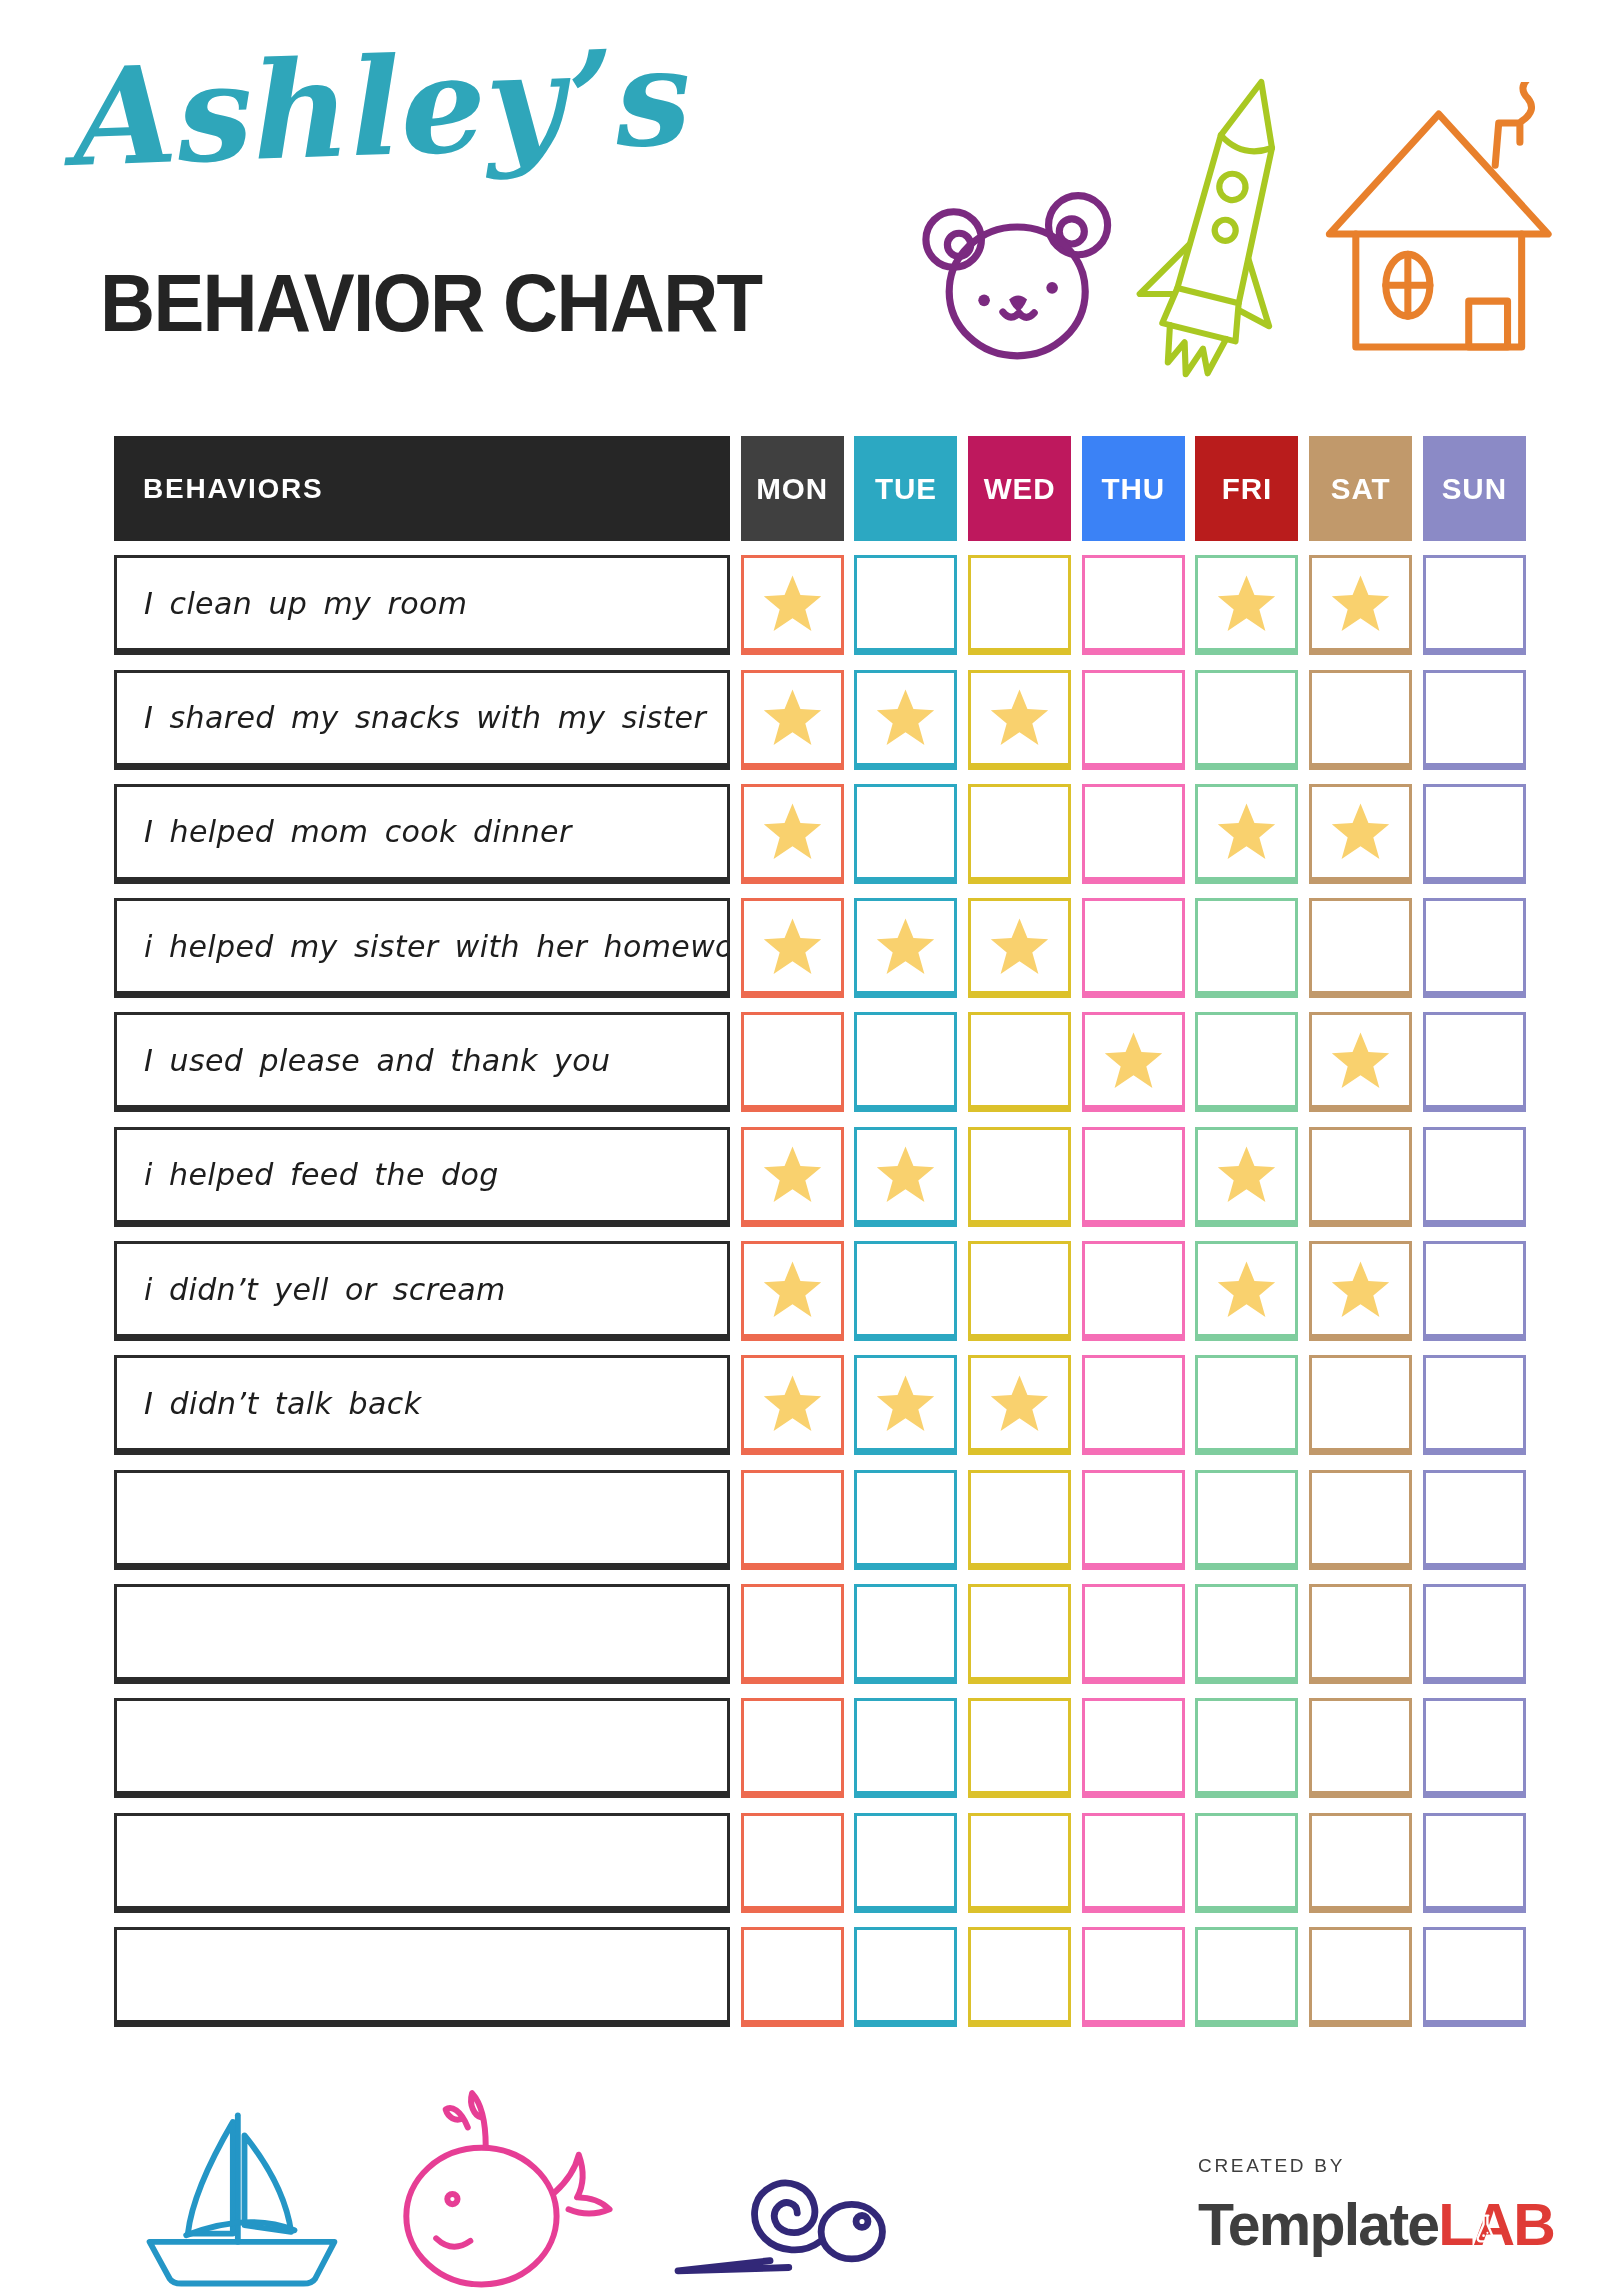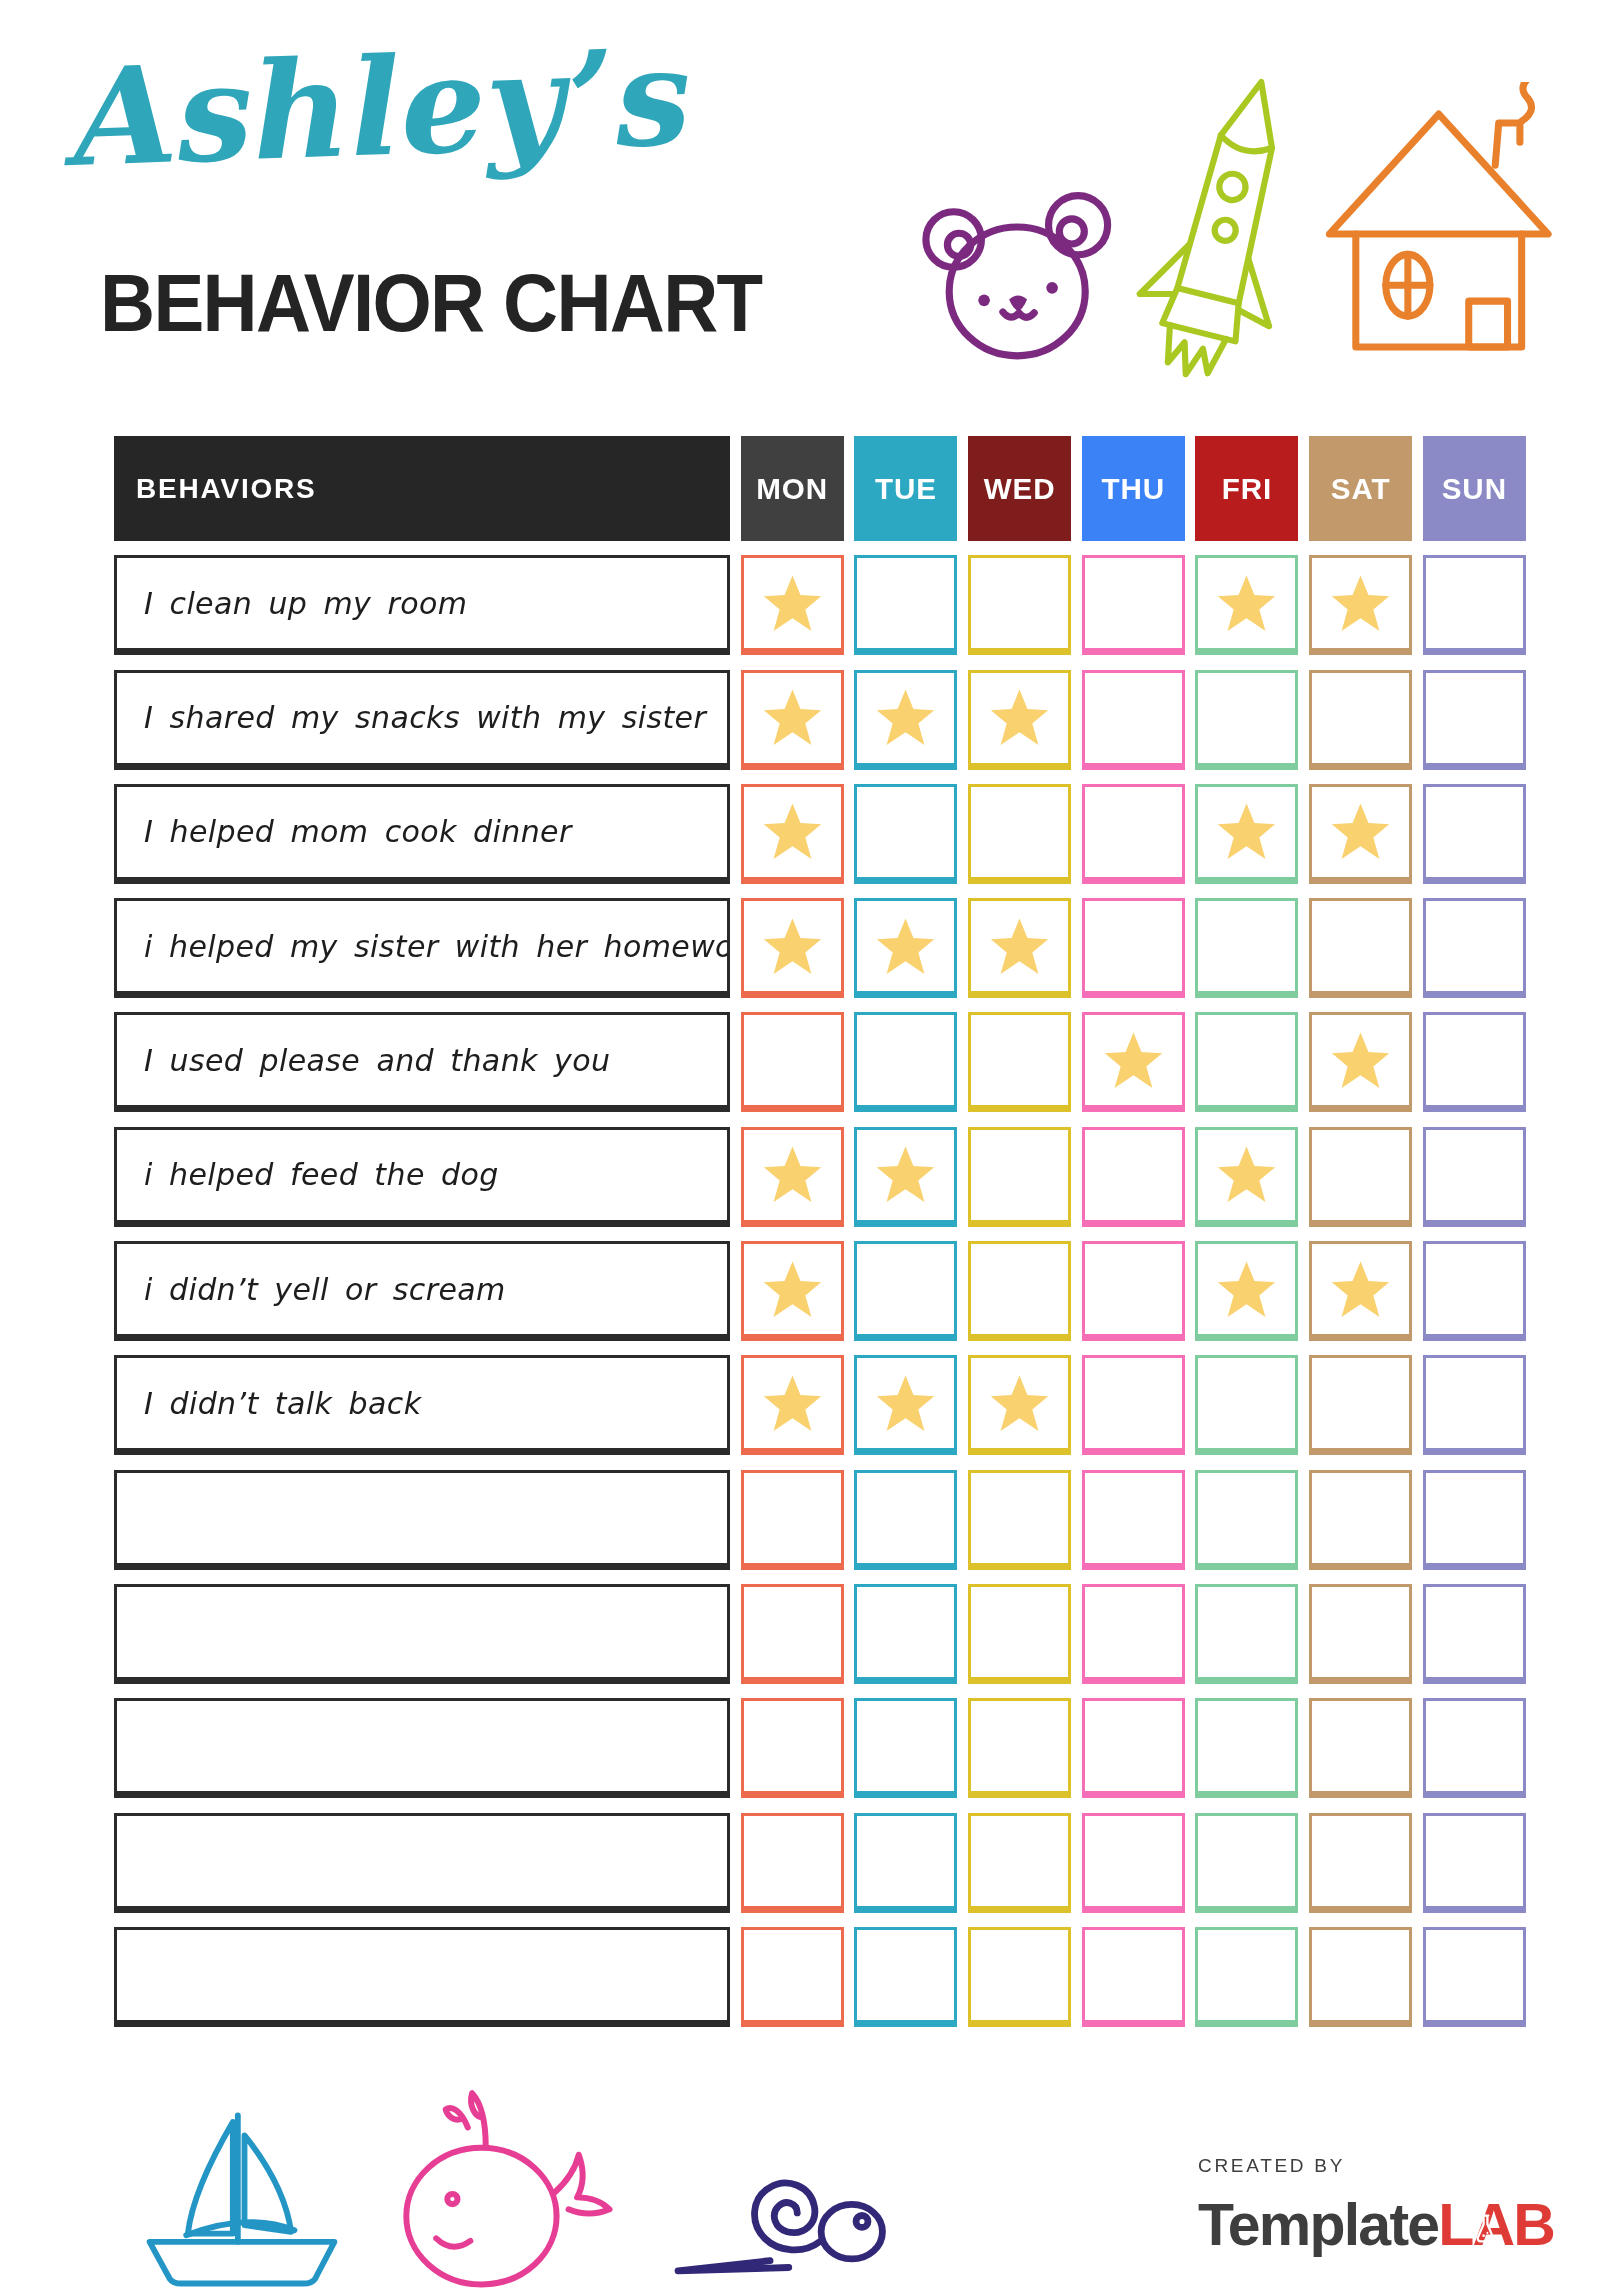--- a/index.html
+++ b/index.html
@@ -44,7 +44,7 @@
   }
   .behaviors-header{
     color:#ffffff;font-size:28px;font-weight:bold;letter-spacing:1.8px;
-    display:flex;align-items:center;padding-left:22px;box-sizing:border-box;
+    display:flex;align-items:center;padding-left:29px;box-sizing:border-box;
   }
   .day-header{
     color:#ffffff;font-size:29.6px;font-weight:bold;letter-spacing:0.9px;

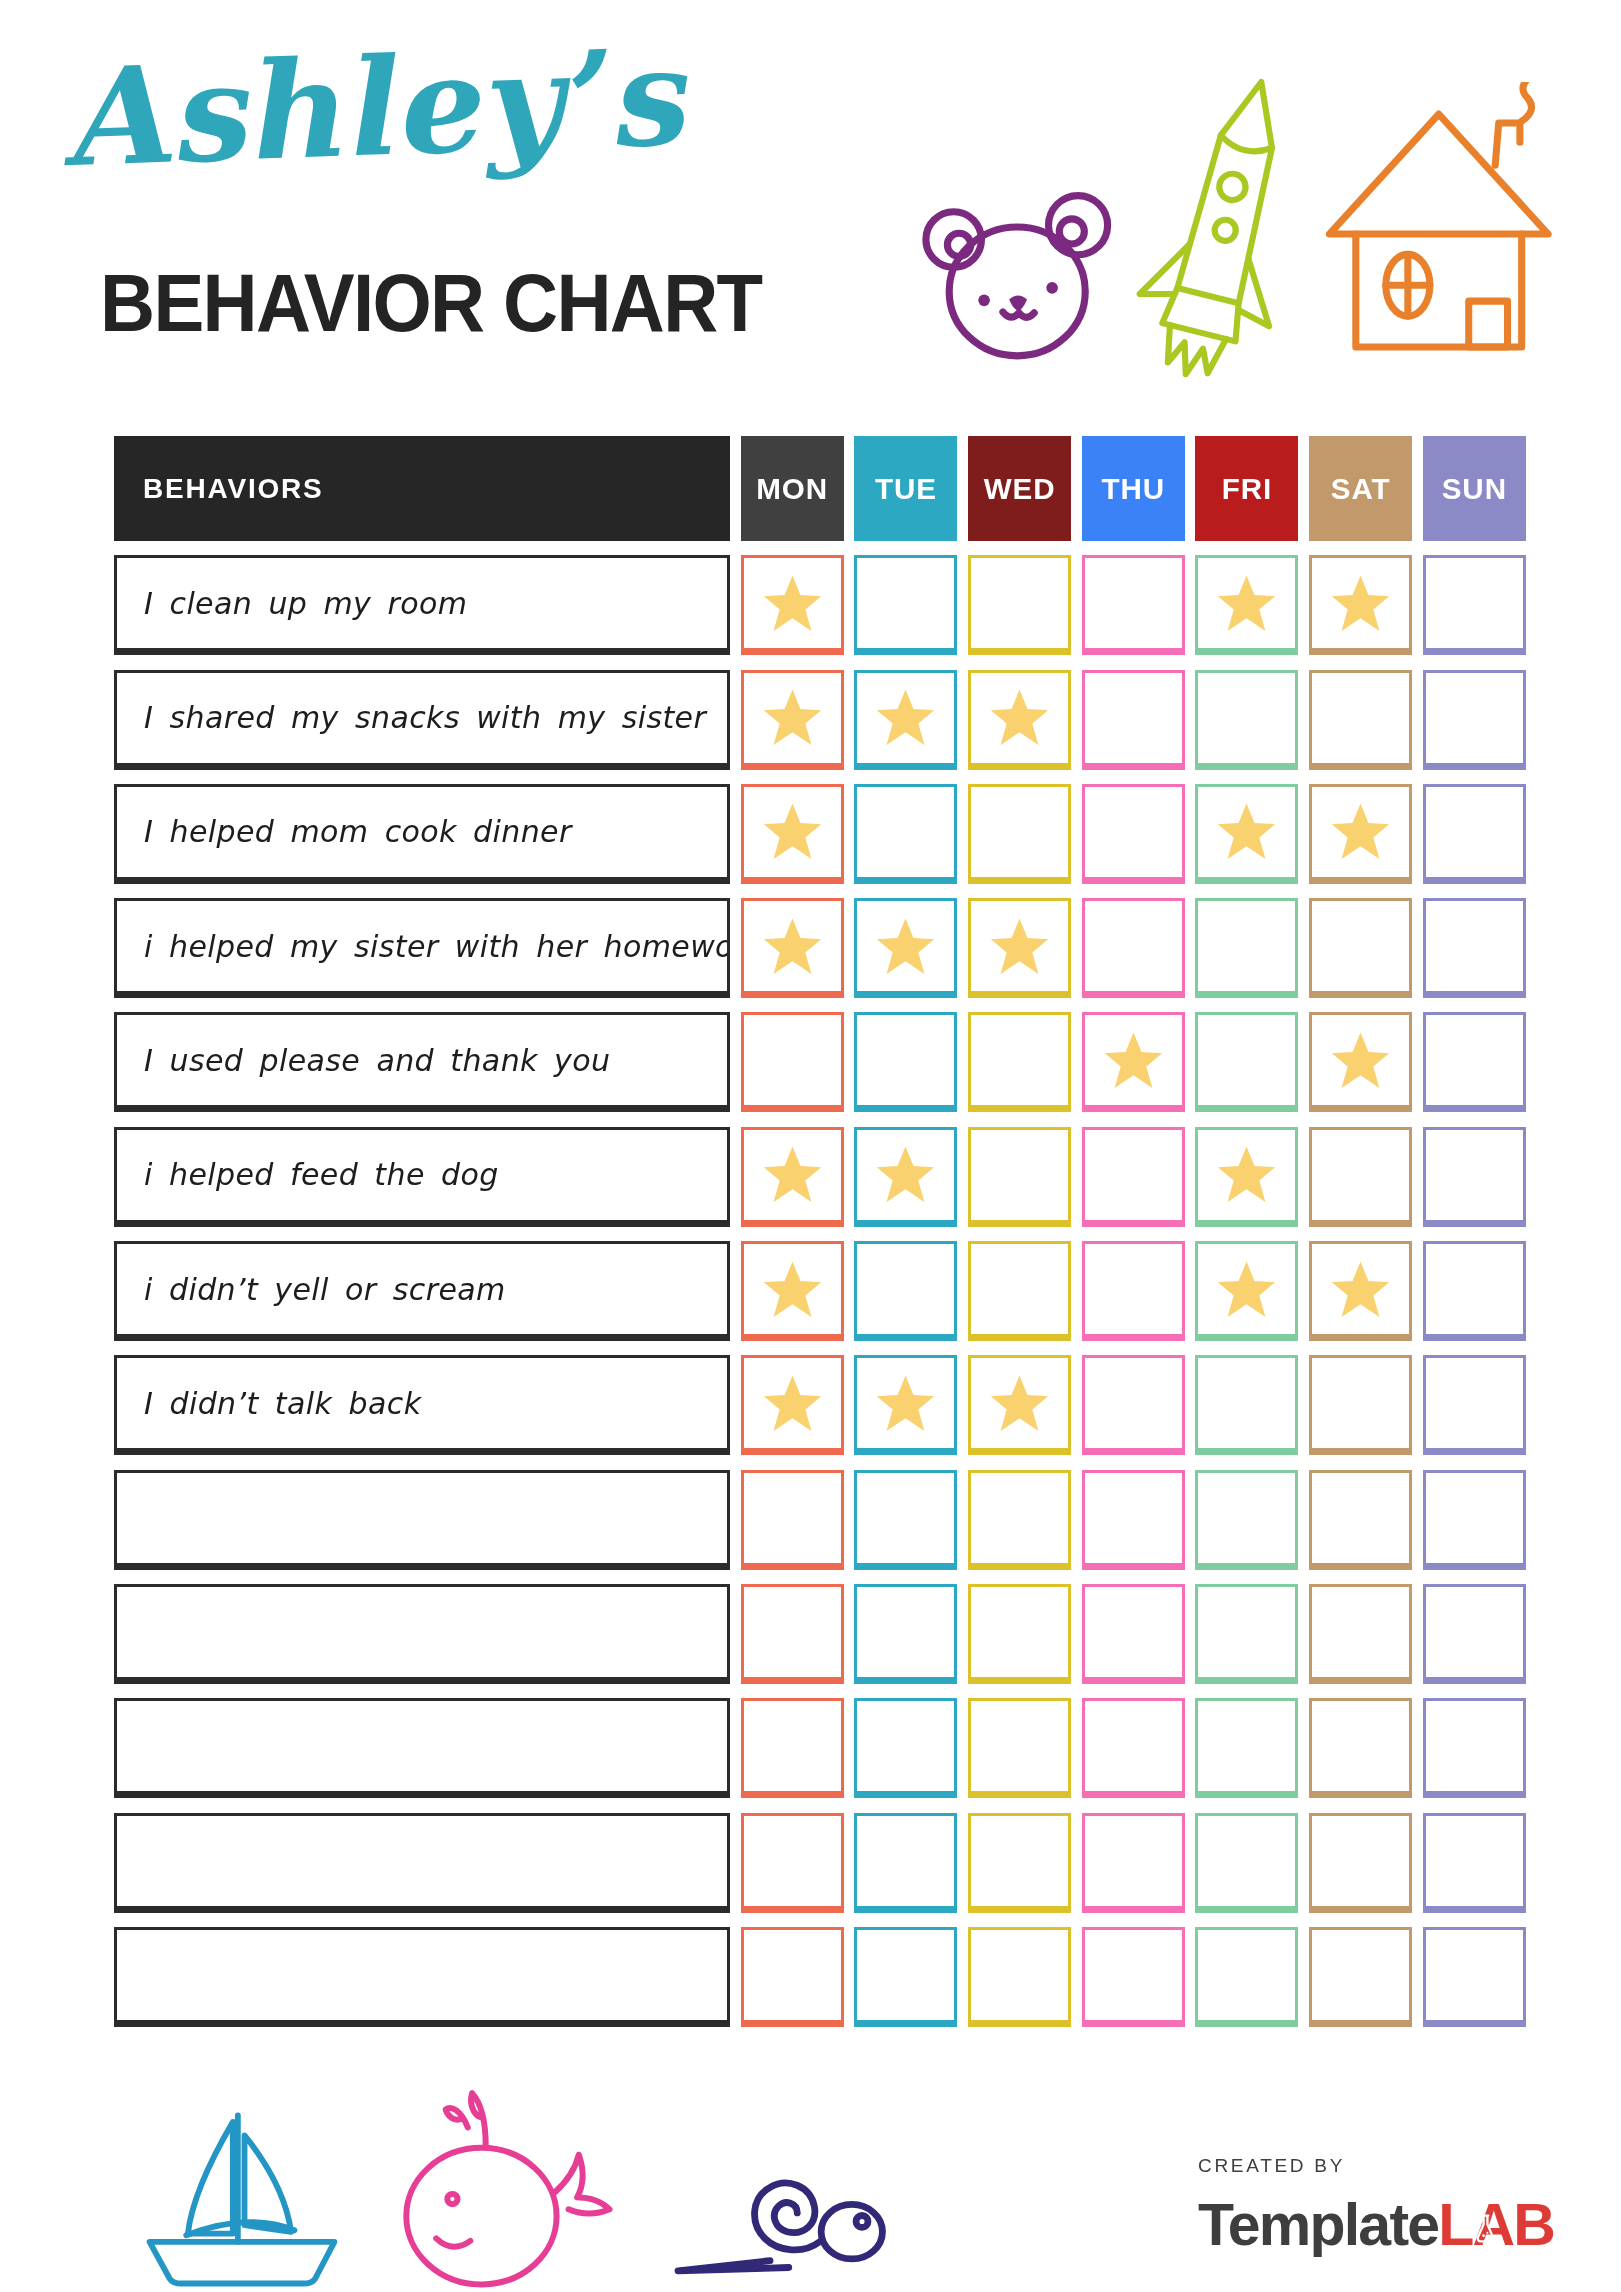--- a/index.html
+++ b/index.html
@@ -127,7 +127,7 @@
       <div class="behaviors-header" style="background: rgb(38, 38, 38);">BEHAVIORS</div>
       <div class="day-header" style="background: #404040;">MON</div>
       <div class="day-header" style="background: rgb(44, 168, 194);">TUE</div>
-      <div class="day-header" style="background: #7f1d1d;">WED</div>
+      <div class="day-header" style="background: #be185d;">WED</div>
       <div class="day-header" style="background: #3b82f6;">THU</div>
       <div class="day-header" style="background: #b91c1c;">FRI</div>
       <div class="day-header" style="background: rgb(193, 153, 107);">SAT</div>

